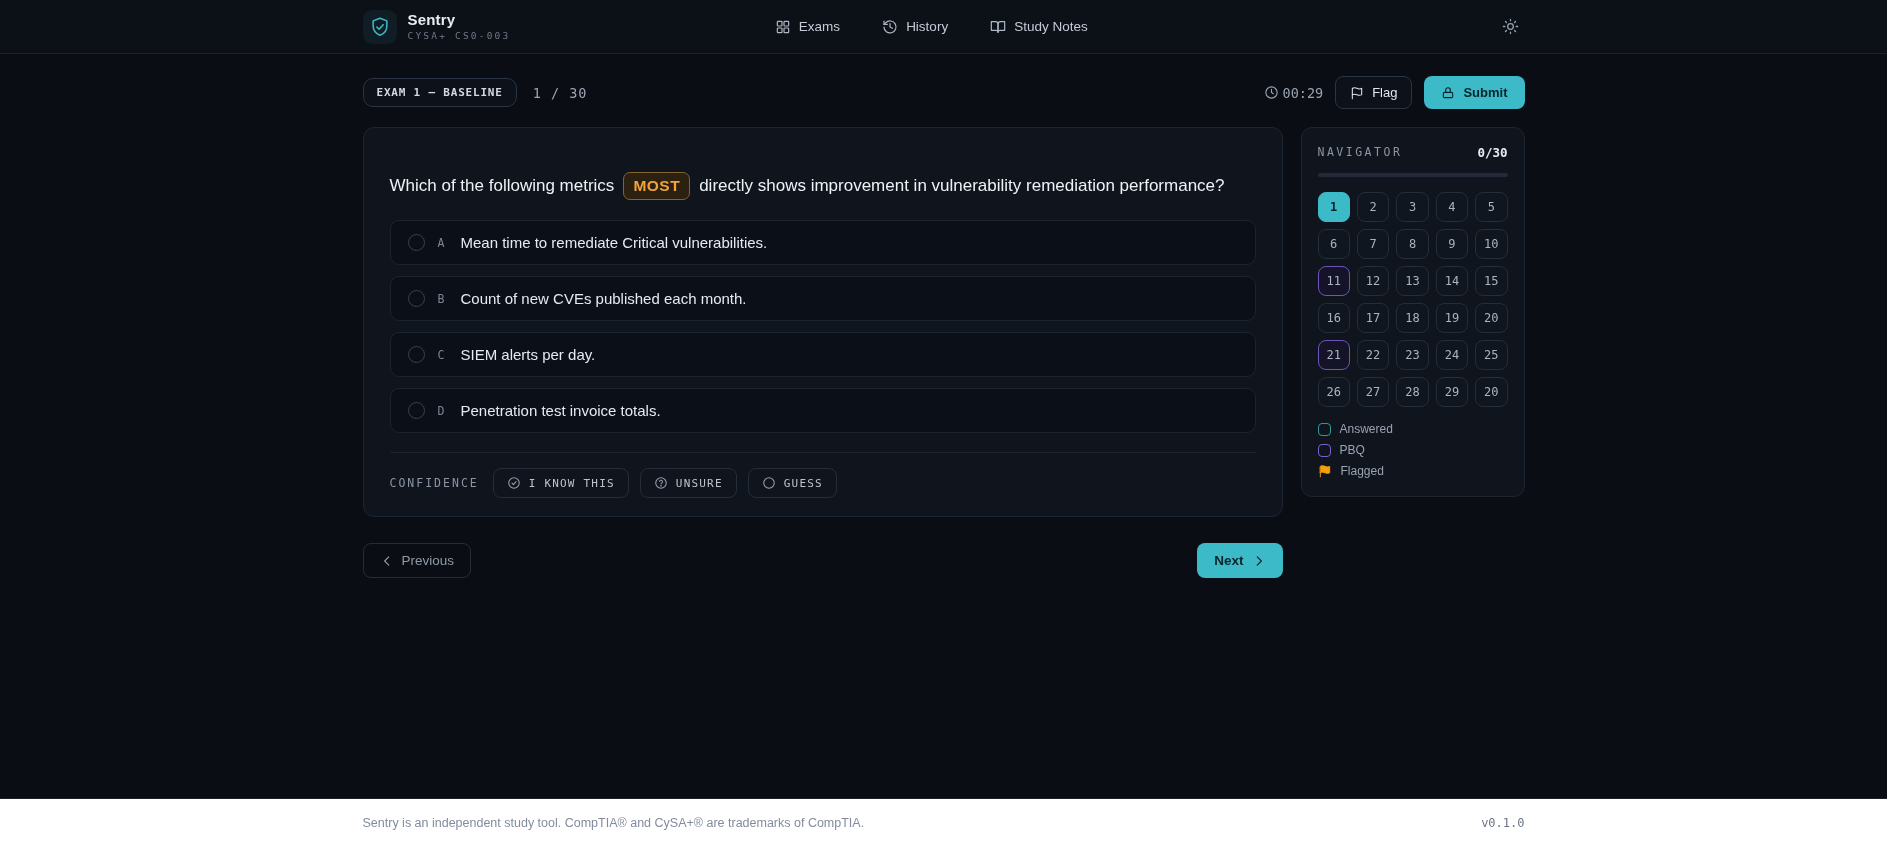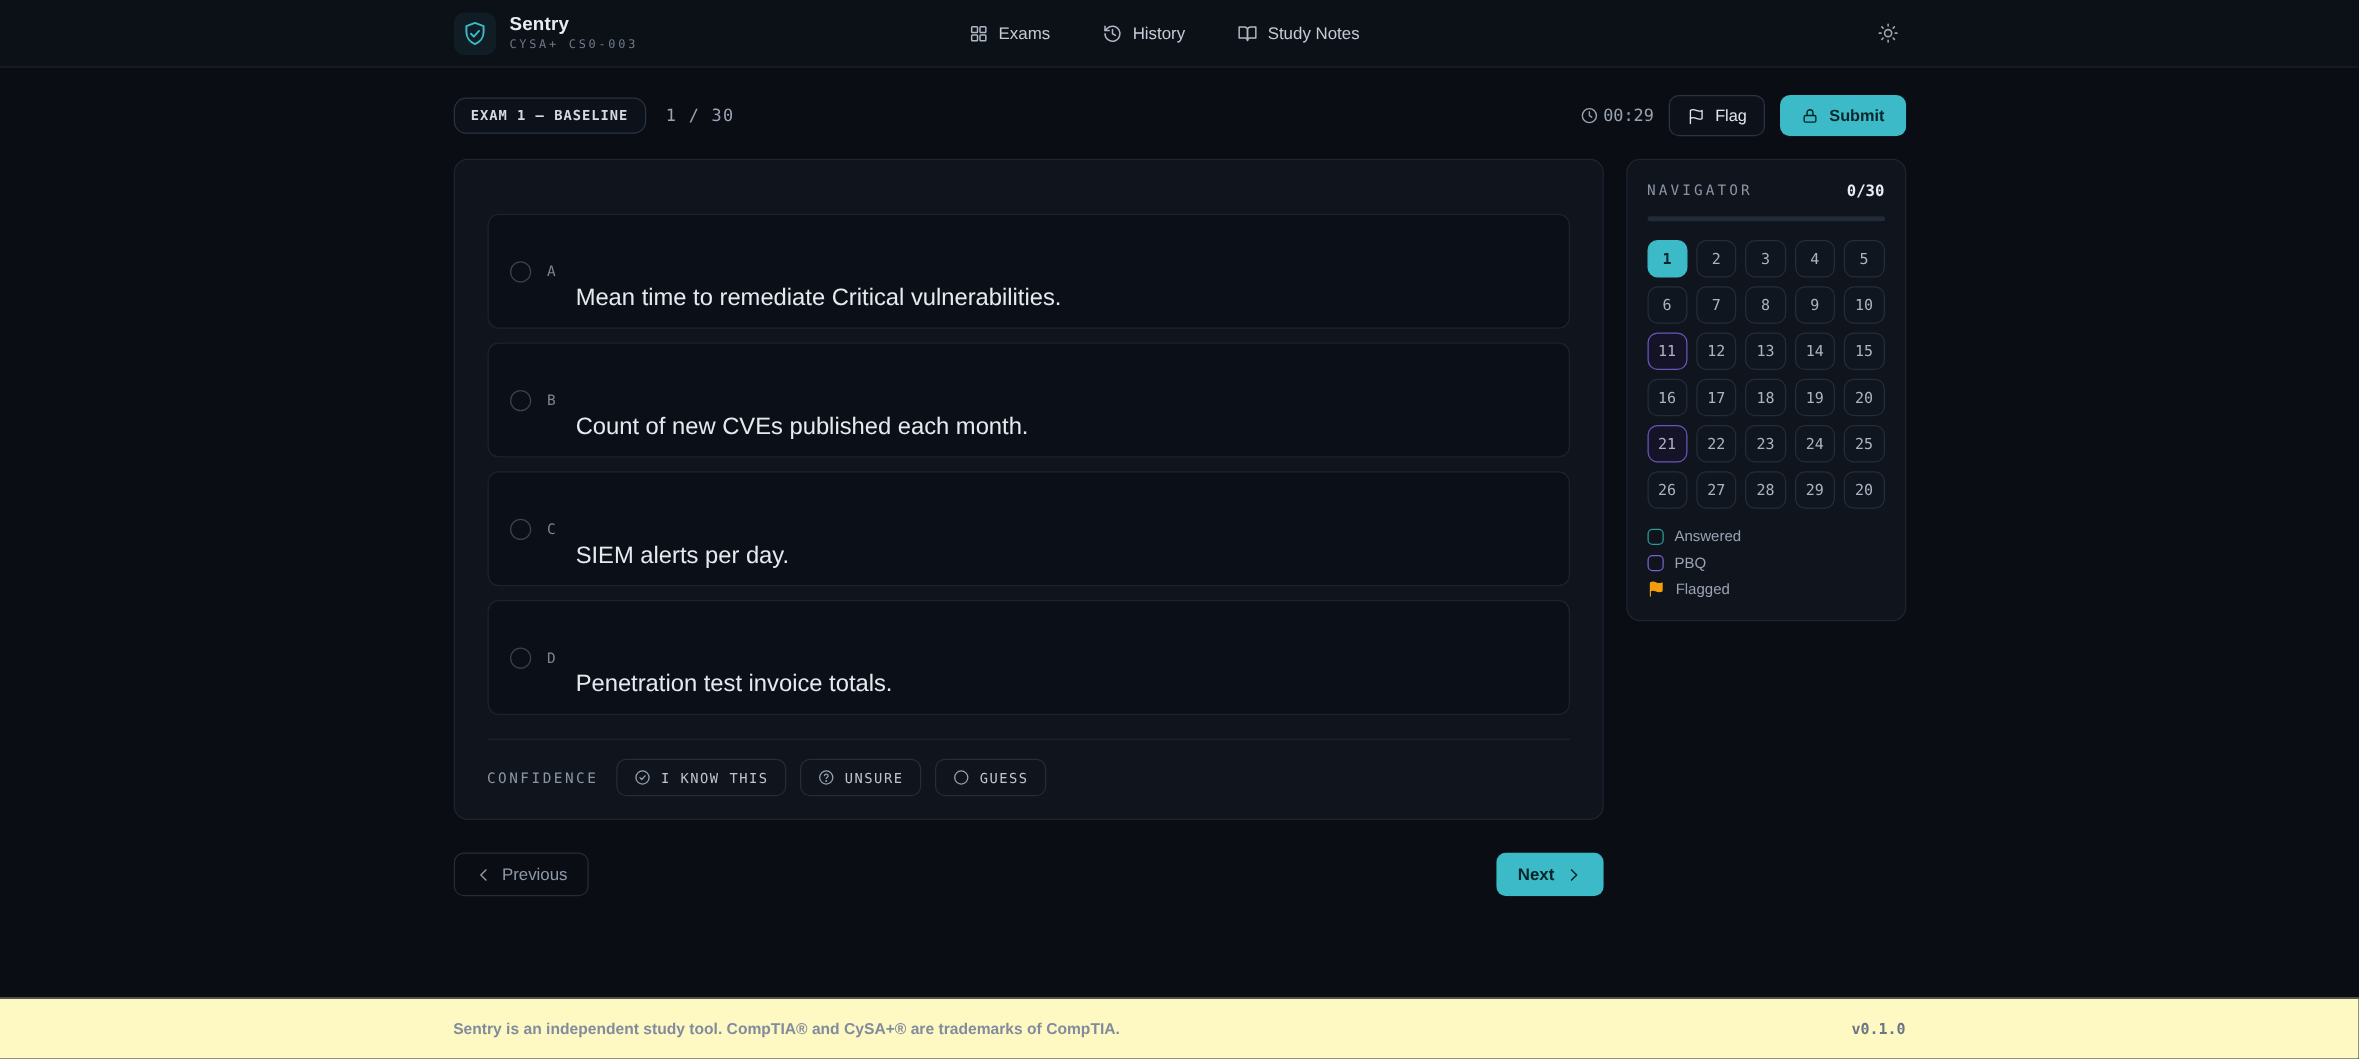--- a/index.html
+++ b/index.html
@@ -203,6 +203,11 @@
 <div class="shell content-row">
   <div class="main-col">
     <div class="qcard">
+      <div class="question-line">
+        <span>Which of the following metrics</span>
+        <span class="hl">MOST</span>
+        <span>directly shows improvement in vulnerability remediation performance?</span>
+      </div>
       <div class="options">
           <div class="option-row">
             <span class="radio"></span>

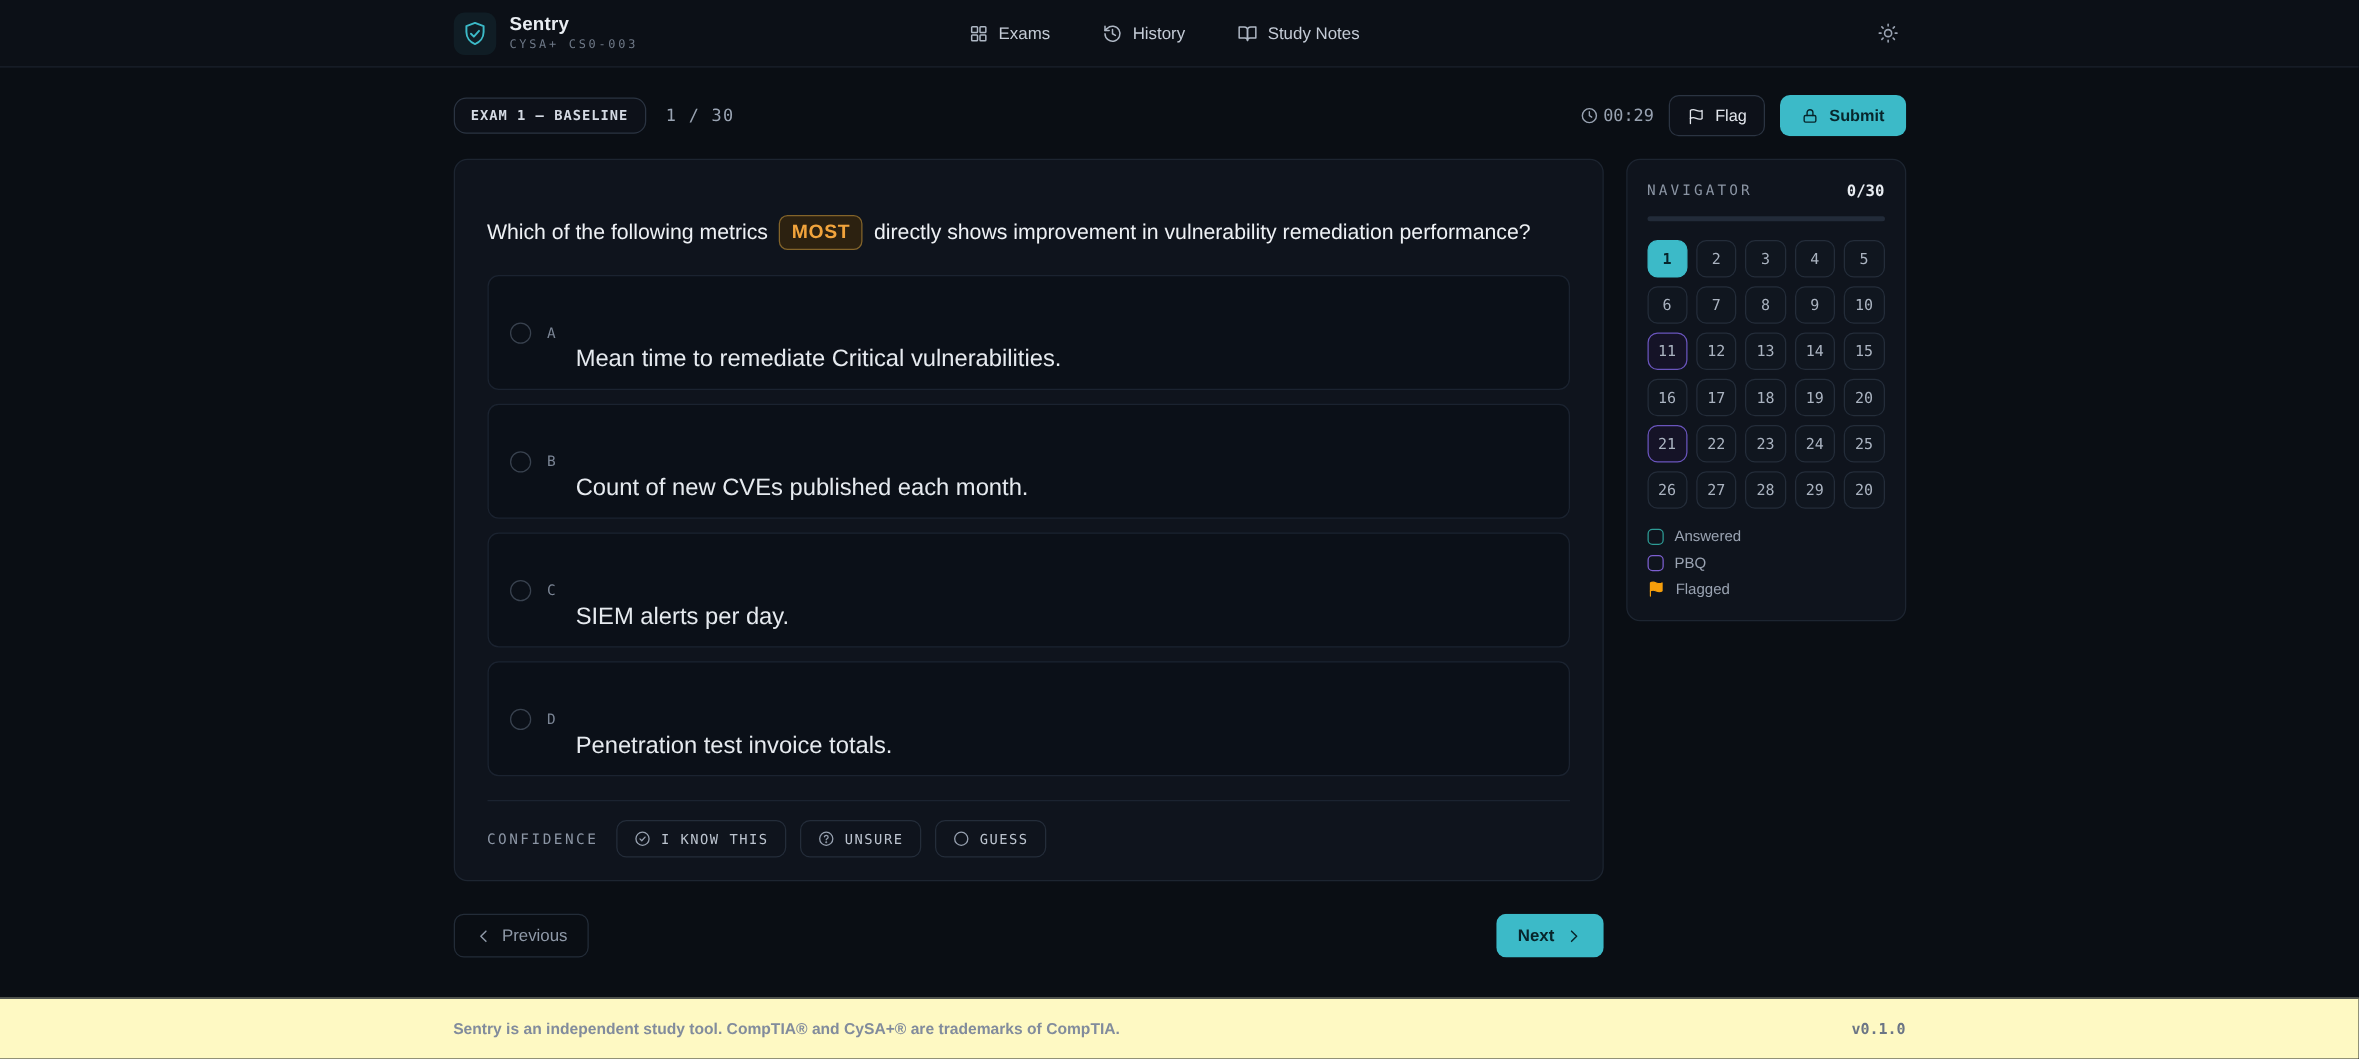--- a/index.html
+++ b/index.html
@@ -68,7 +68,7 @@
     border:1px solid var(--opt-border); border-radius:9px; padding:12px 17px; min-height:45px; cursor:pointer;}
   .radio{width:17px; height:17px; border-radius:50%; border:1.5px solid #39424f; flex:0 0 17px;}
   .opt-letter{font-family:var(--mono); font-size:11.5px; color:#79markers8393; color:#7b8595; width:10px;}
-  .opt-text{font-size:19px; color:#e6eaef;margin-top:44px;}
+  .opt-text{font-size:15px; color:#e6eaef;}
   .confidence{margin-top:19px; border-top:1px solid #1b2330; padding-top:15px; display:flex; align-items:center; gap:11px;}
   .conf-label{font-family:var(--mono); font-size:11.5px; letter-spacing:2px; color:#8b95a4; margin-right:3px;}
   .conf-btn{display:inline-flex; align-items:center; gap:8px; border:1px solid #242d3a; border-radius:8px;

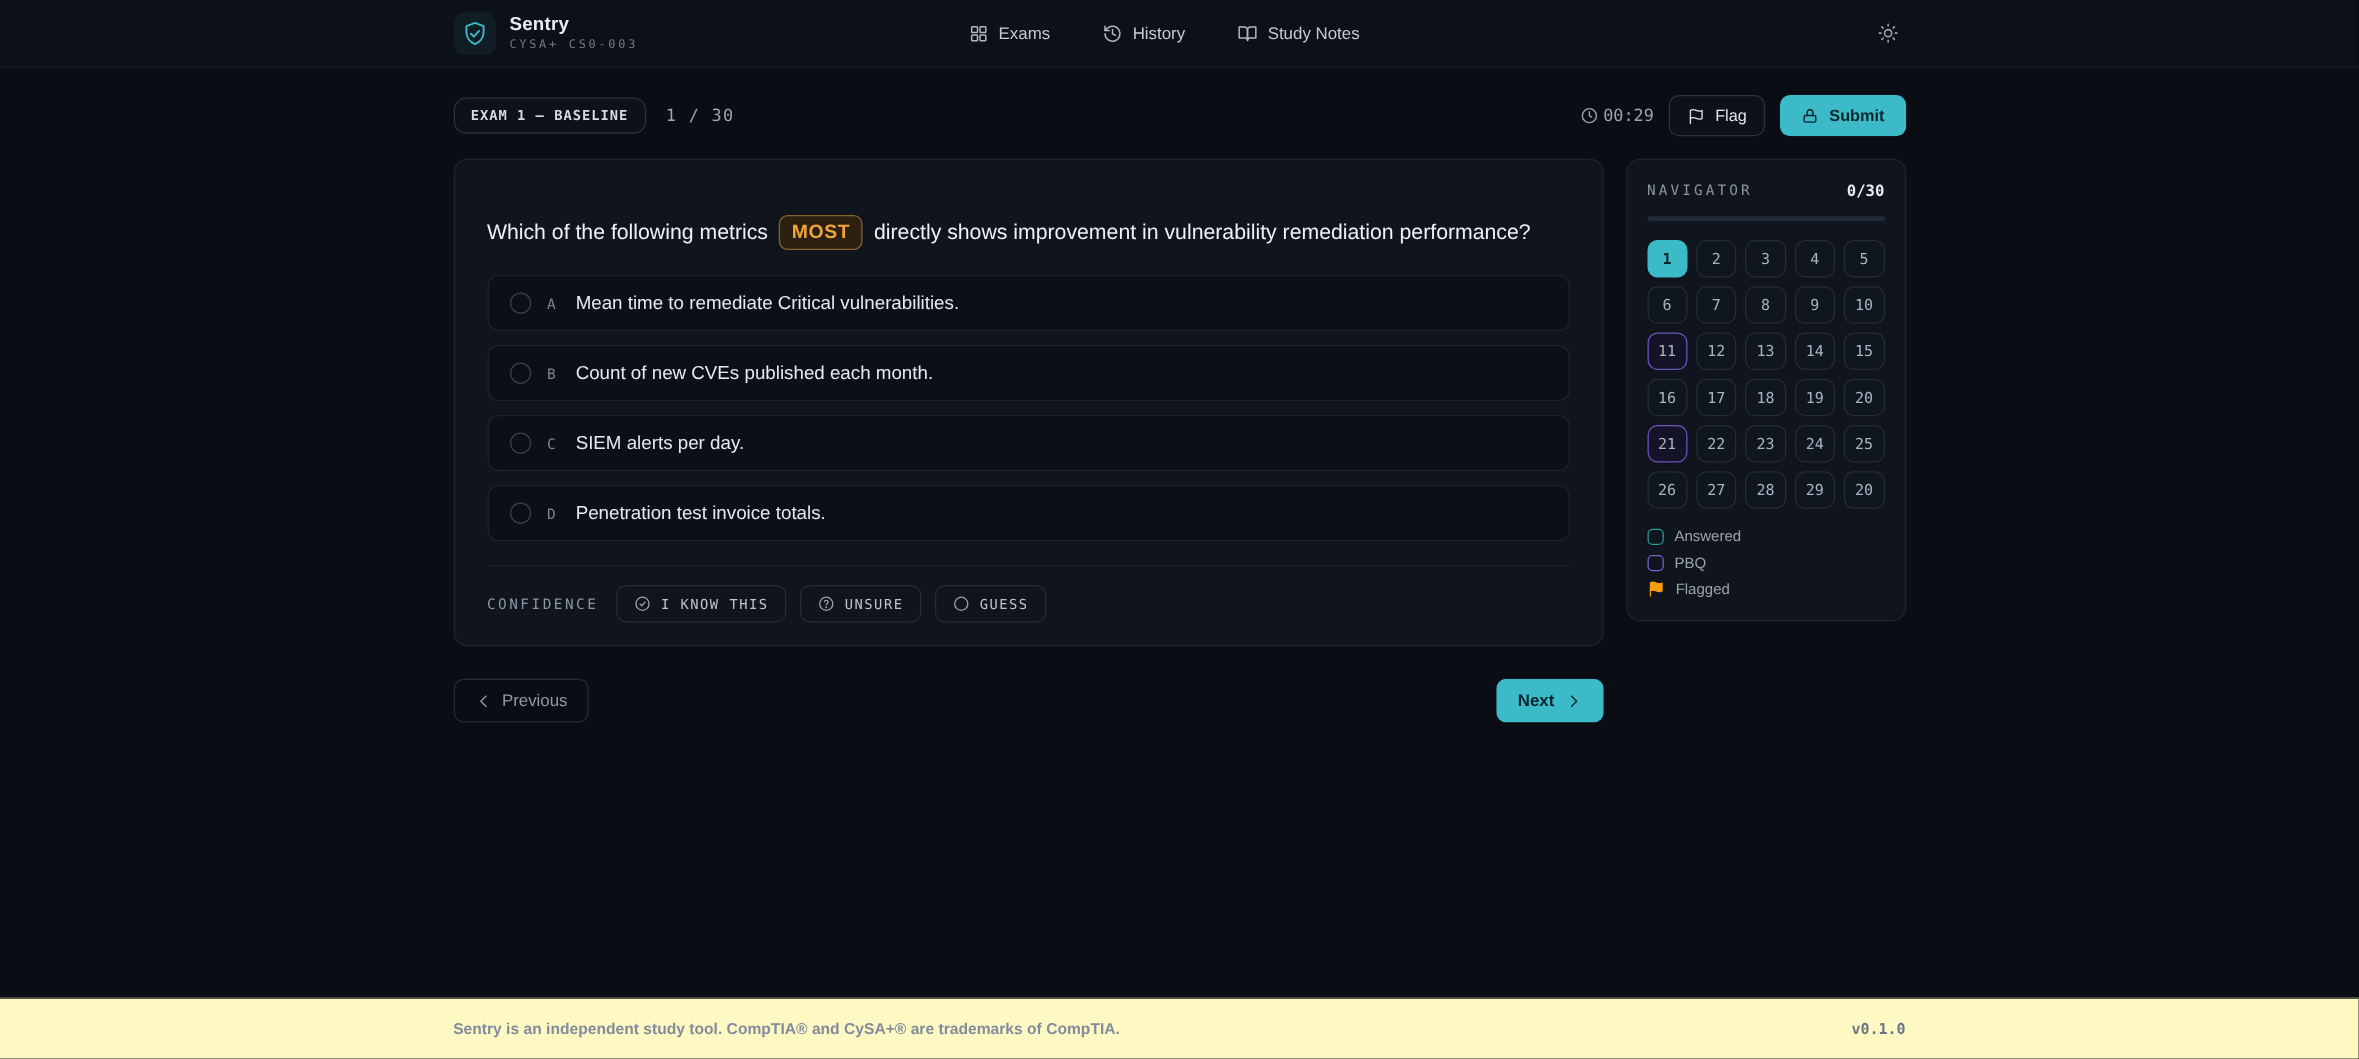--- a/index.html
+++ b/index.html
@@ -101,7 +101,7 @@
   .btn-next{padding:9px 16px; font-size:13.5px;}
 
   
-  .footer{margin-top:auto; background:#fef9c3; border-top:1px solid var(--line); height:49px; flex:0 0 49px;font-weight:bold;}
+  .footer{margin-top:auto; background:#ffffff; border-top:1px solid var(--line); height:49px; flex:0 0 49px;}
   .footer-inner{height:100%; display:flex; align-items:center; justify-content:space-between;}
   .footer-text{font-size:12.5px; color:#828c9c;}
   .footer-ver{font-family:var(--mono); font-size:12px; color:#6b7585;}

